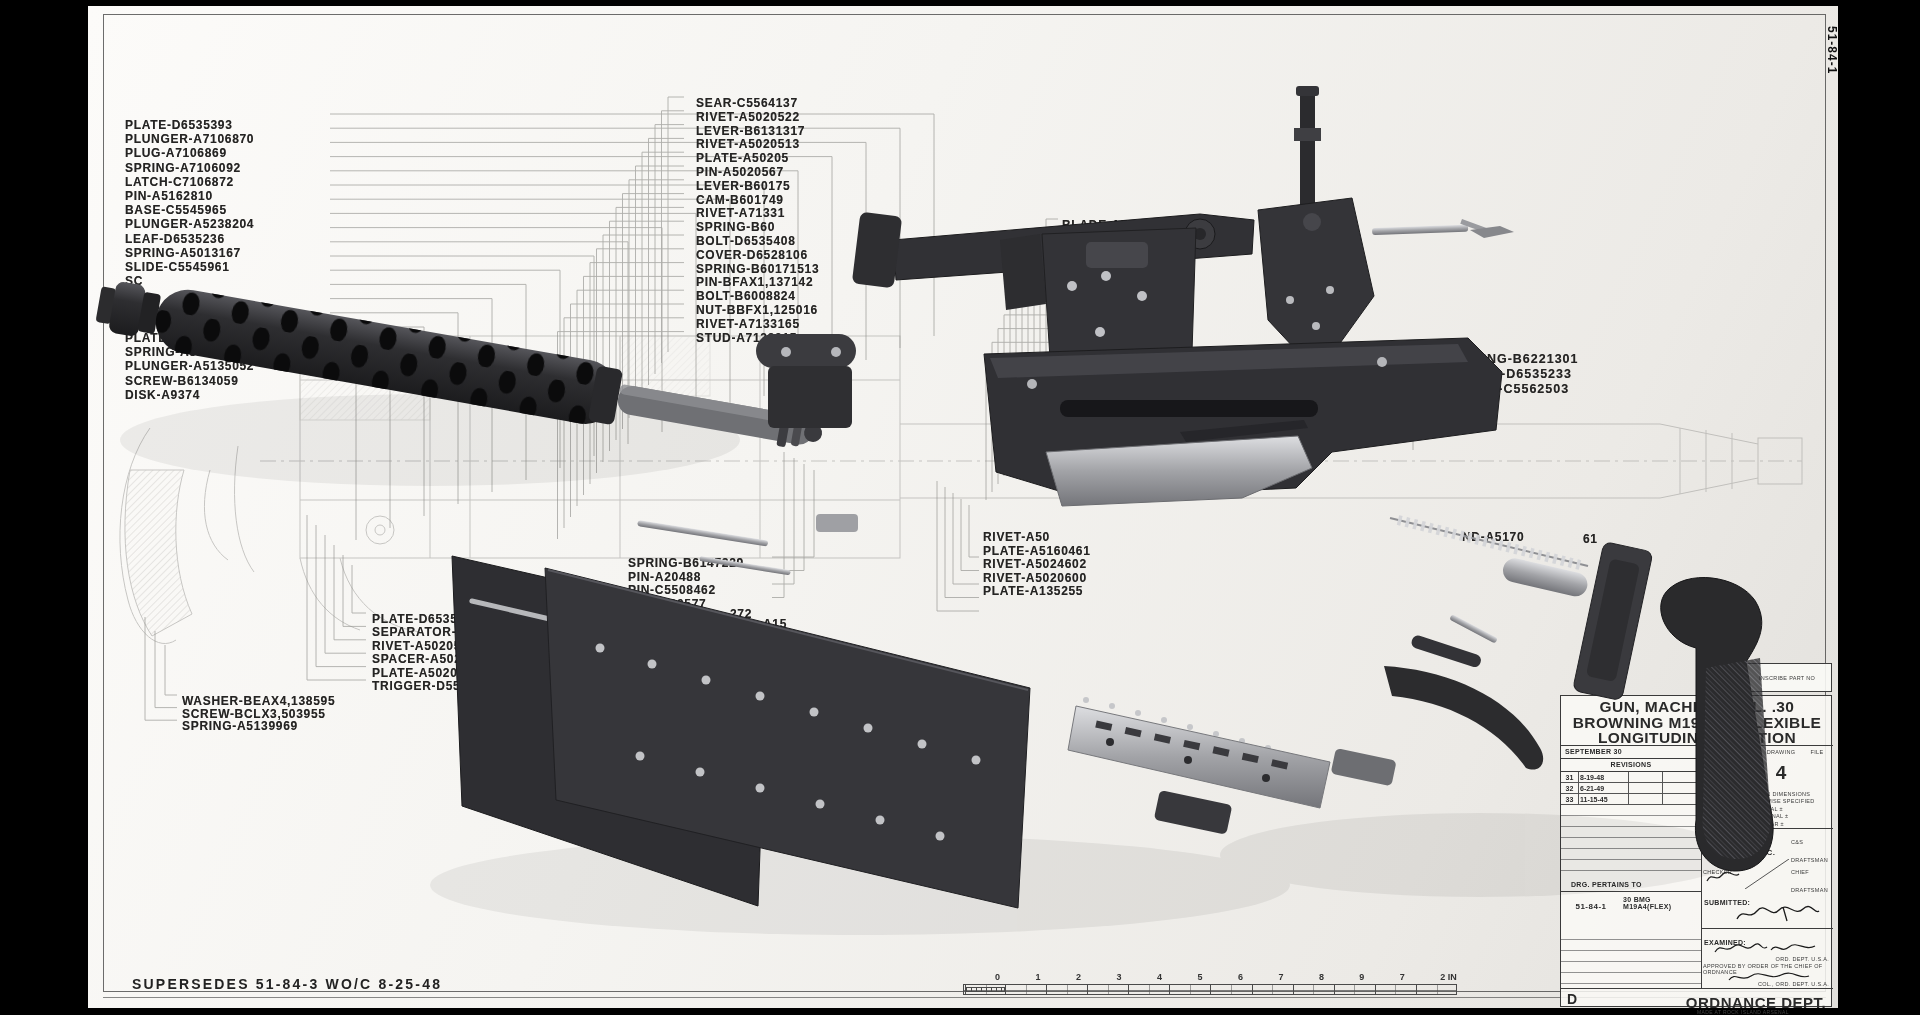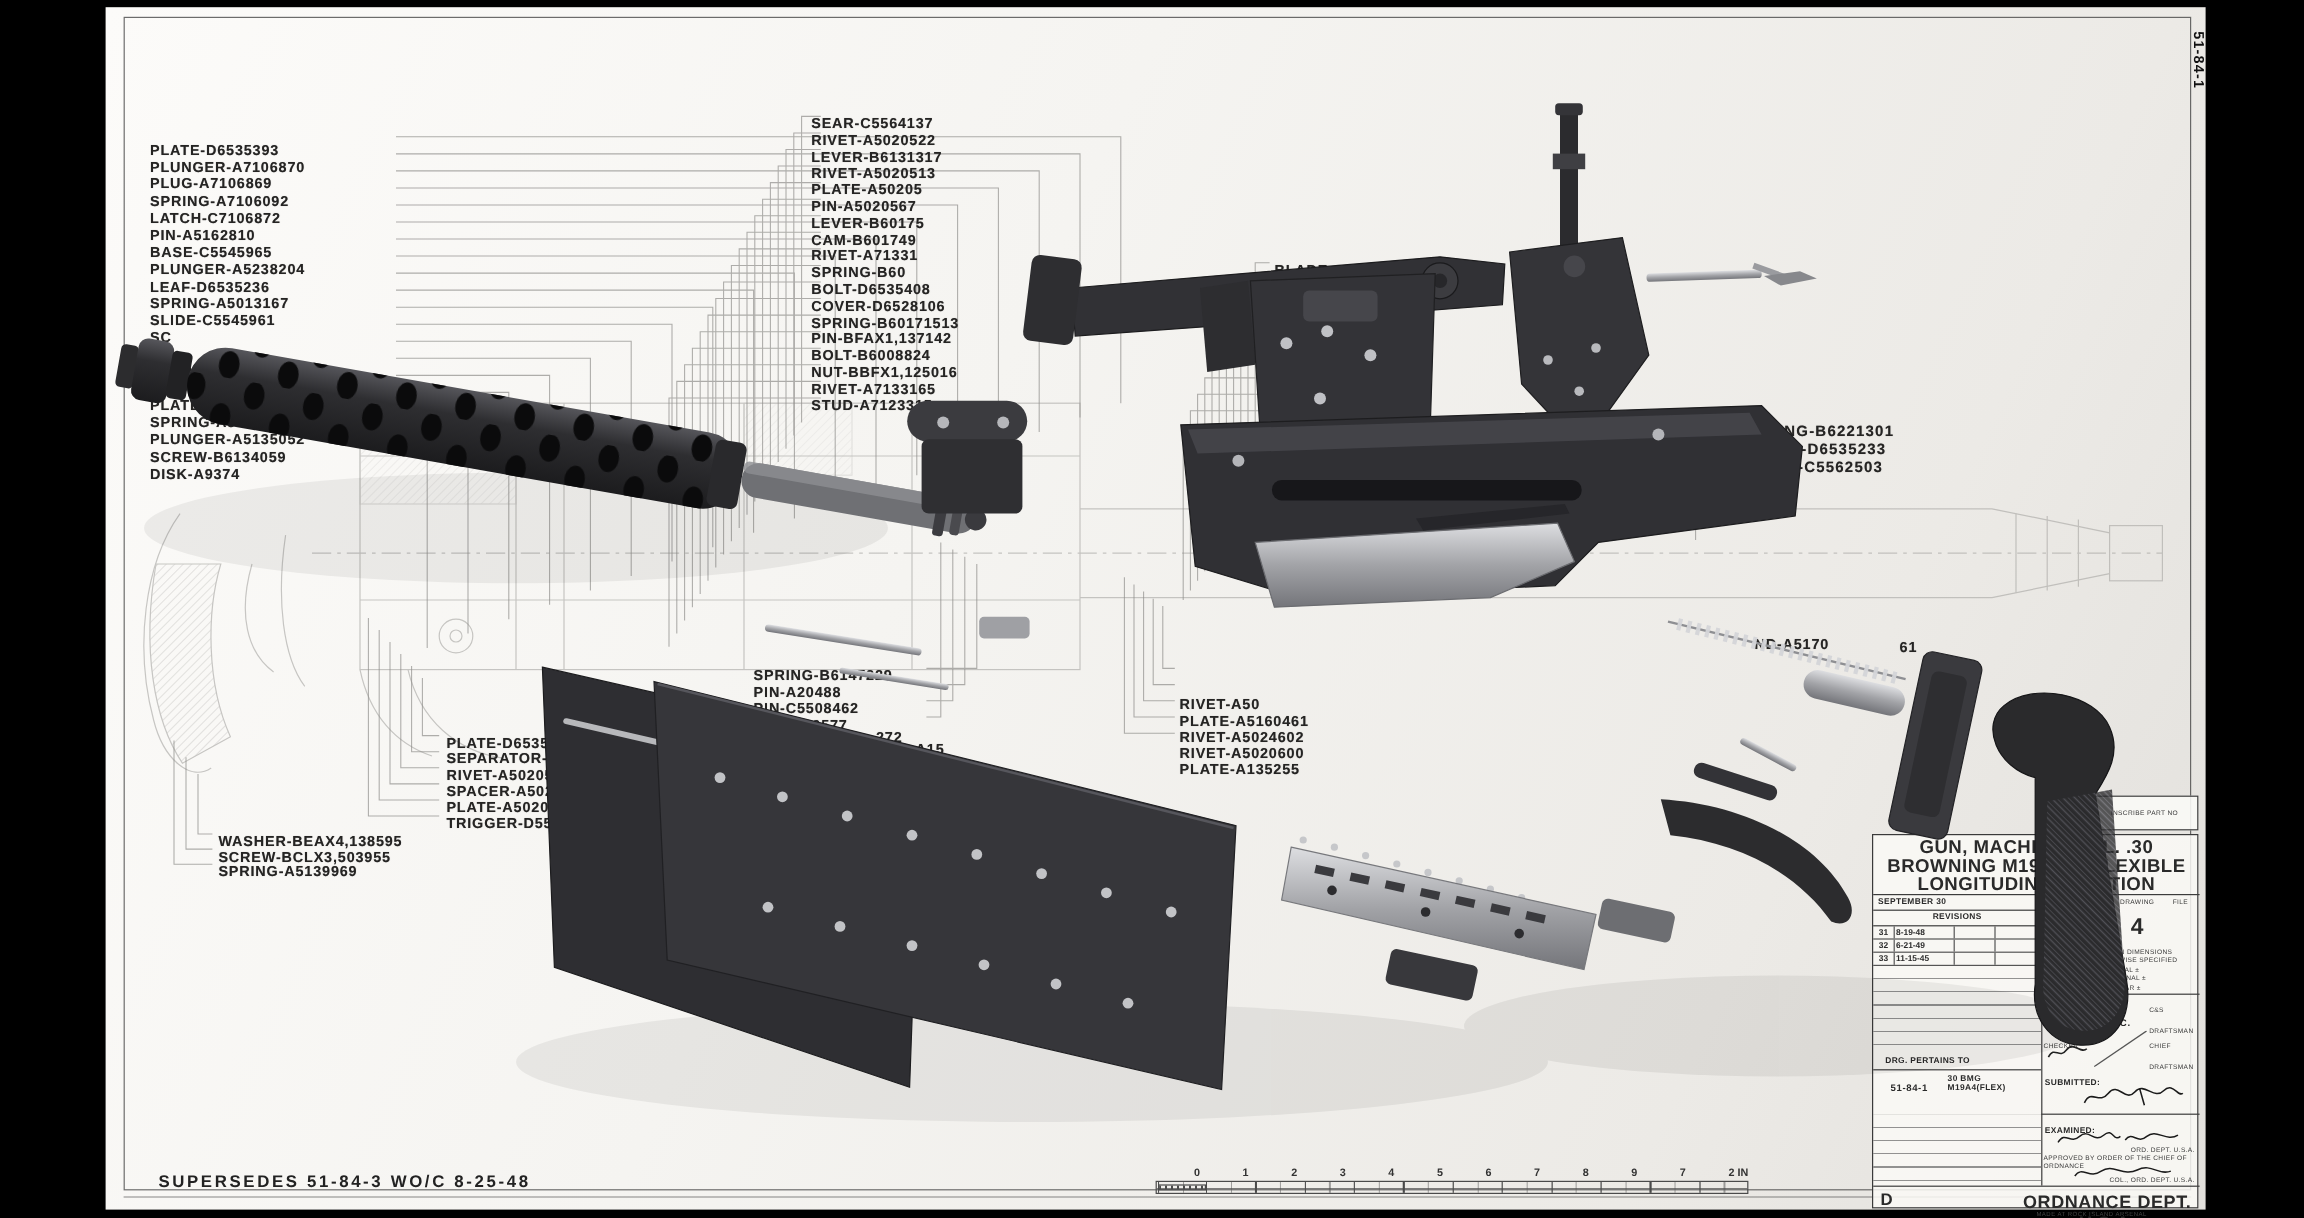--- a/index.html
+++ b/index.html
@@ -171,7 +171,7 @@
       <div class="lbl">SCREW-B6134059</div>
       <div class="lbl">DISK-A9374</div>
     </div>
-  <div class="lblgroup" style="left:588px;top:91px;line-height:13.8px">
+  <div class="lblgroup" style="left:608px;top:91px;line-height:13.8px">
 
   <div class="lbl">SEAR-C5564137</div>
       <div class="lbl">RIVET-A5020522</div>

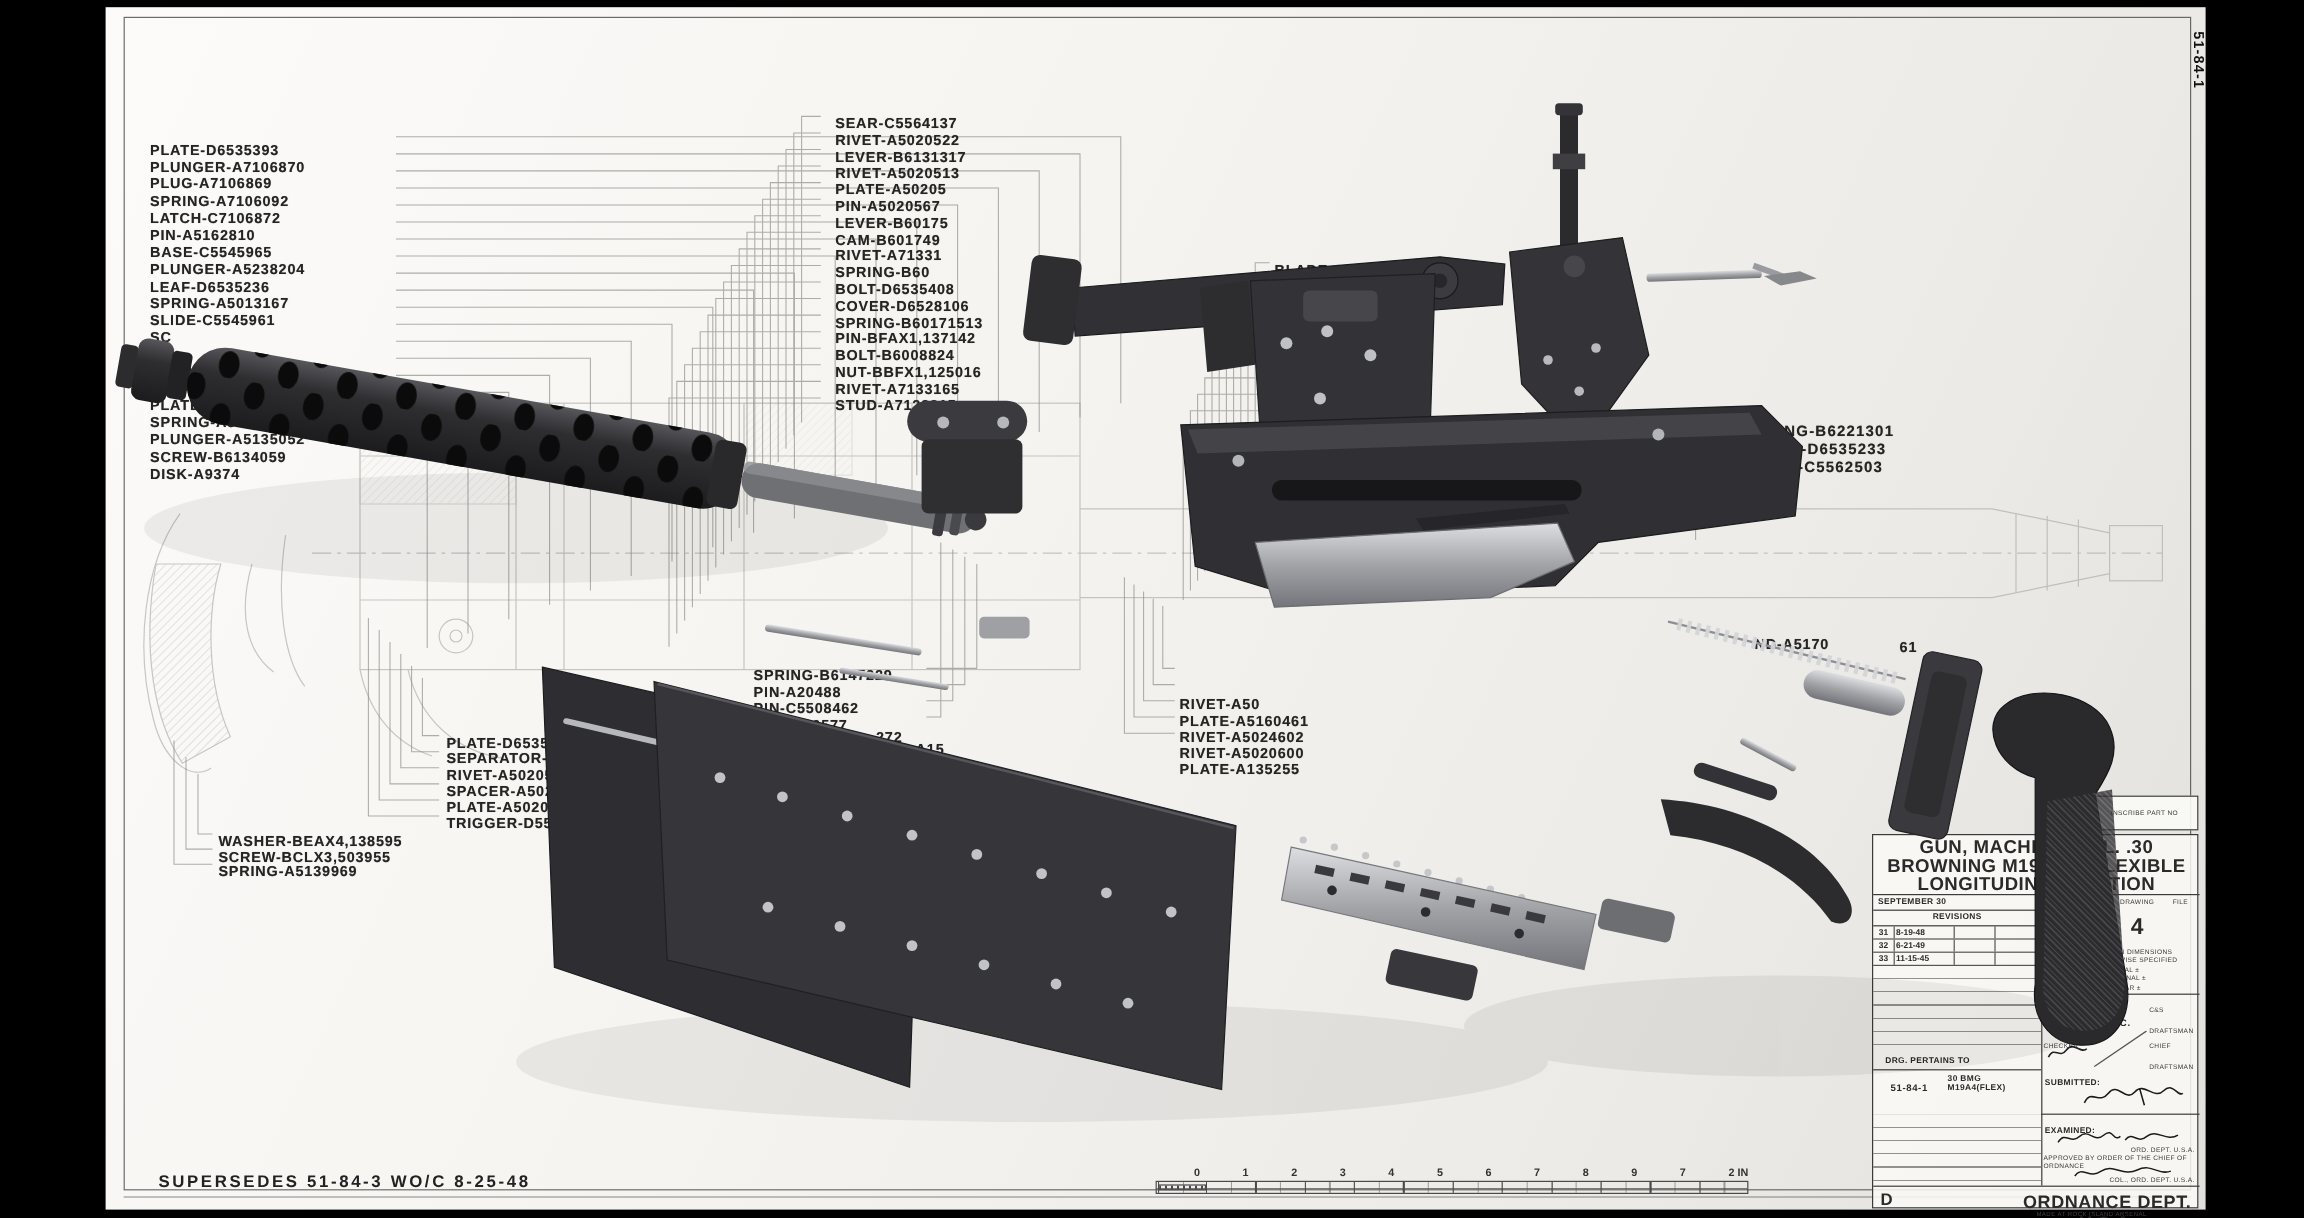--- a/index.html
+++ b/index.html
@@ -219,7 +219,7 @@
       <div class="lbl">PIN-C5508462</div>
       <div class="lbl">PIN-5020577</div>
     </div>
-  <div class="lblgroup" style="left:895px;top:575px;line-height:13.5px">
+  <div class="lblgroup" style="left:895px;top:525px;line-height:13.5px">
 
   <div class="lbl">RIVET-A50</div>
       <div class="lbl">PLATE-A5160461</div>

